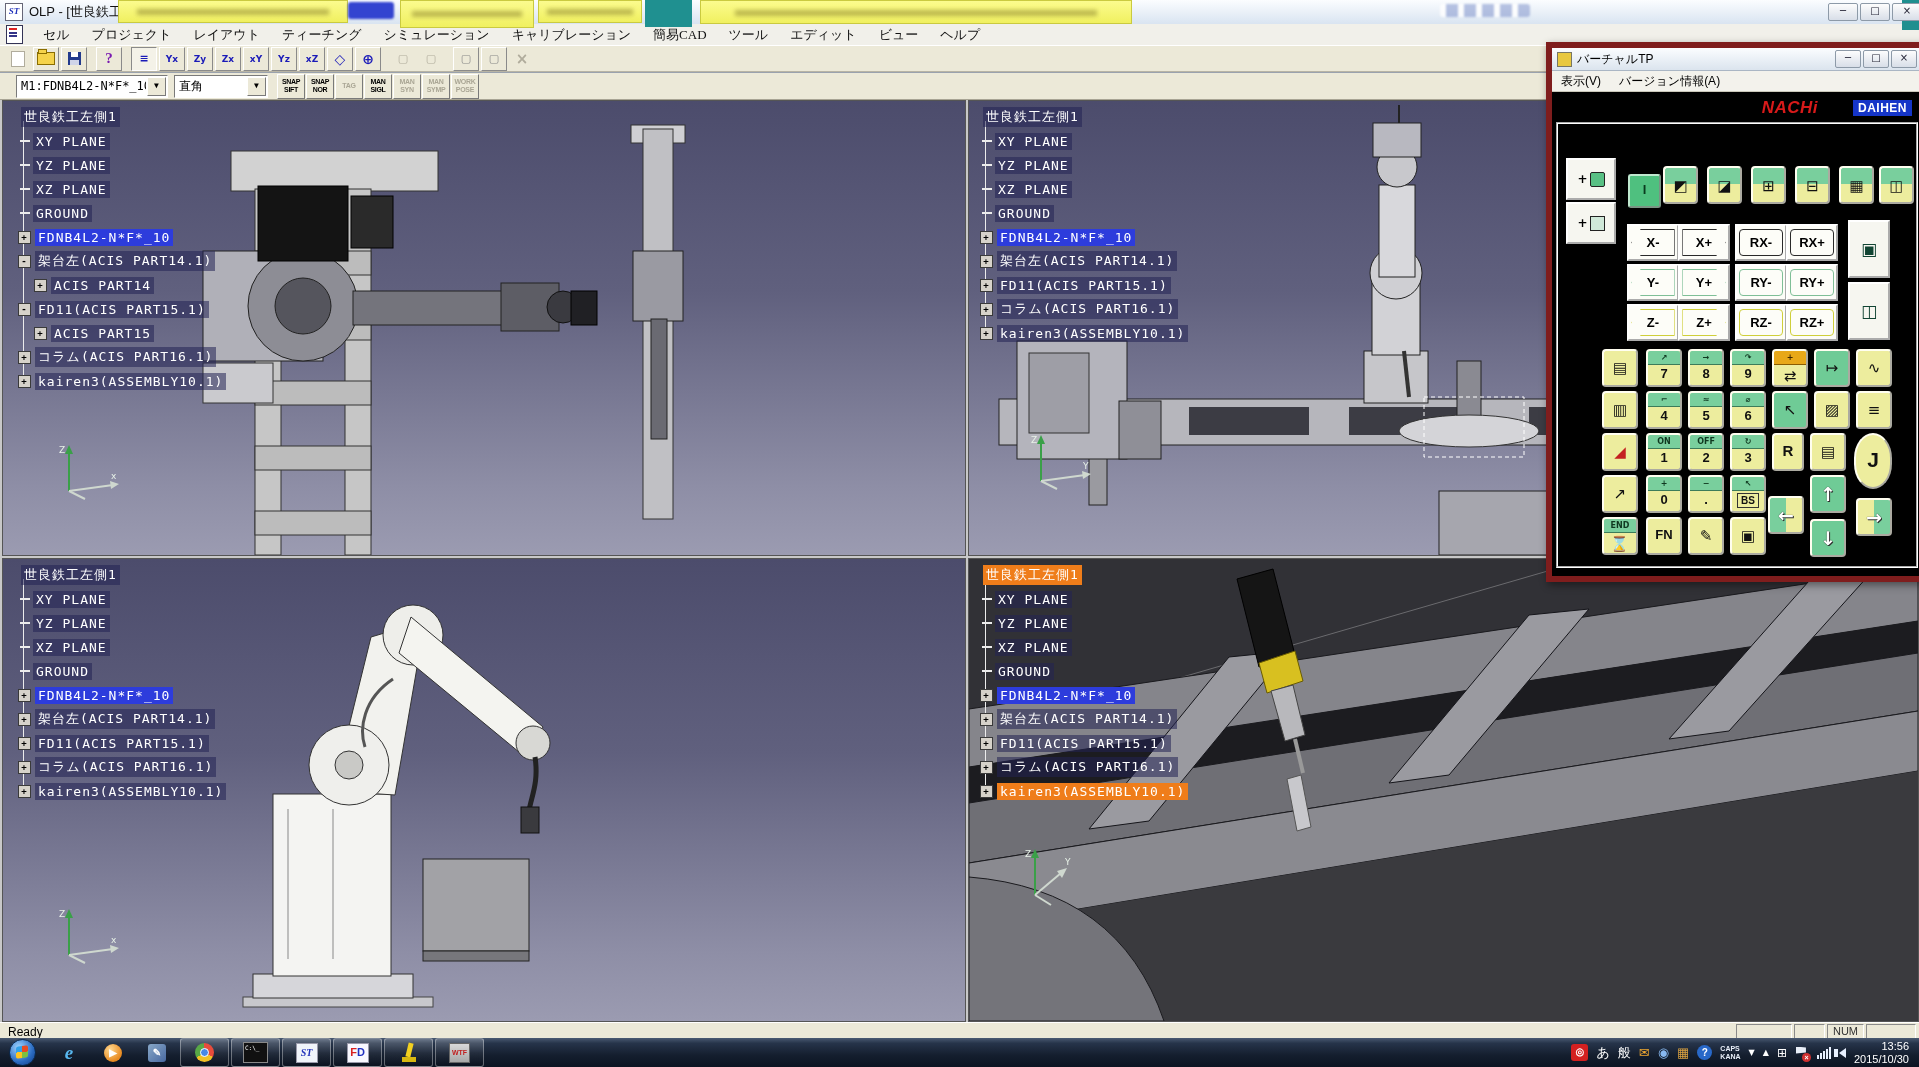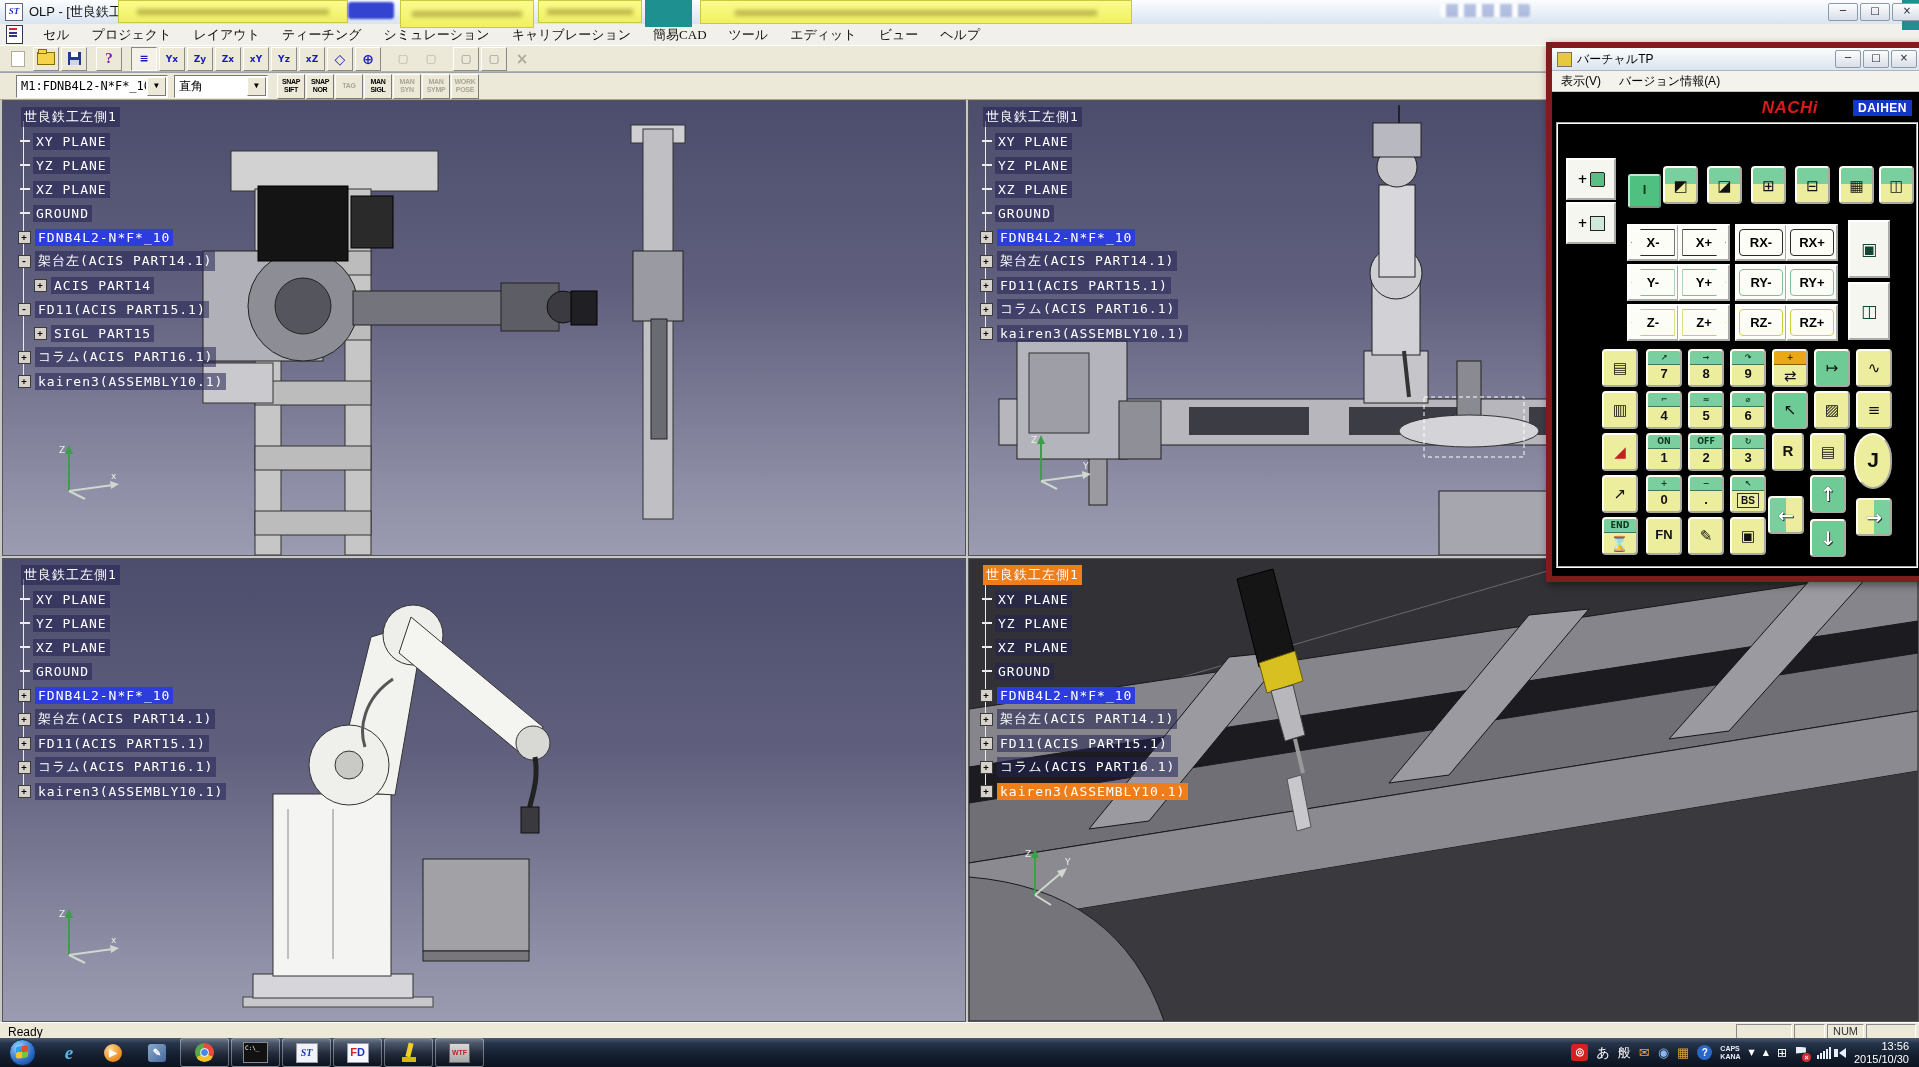--- a/index.html
+++ b/index.html
@@ -353,7 +353,7 @@
         </div>
       <div class="ti ch">
           <span class="tb">+</span>
-          <span class="tl">SIGL PART15</span>
+          <span class="tl">ACIS PART15</span>
         </div>
       <div class="ti">
           <span class="tb">+</span>

